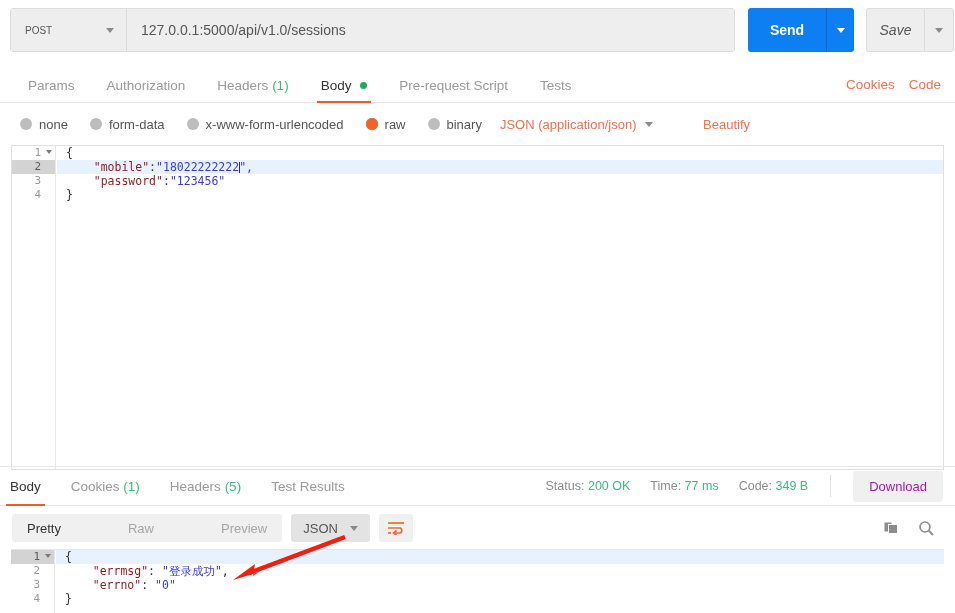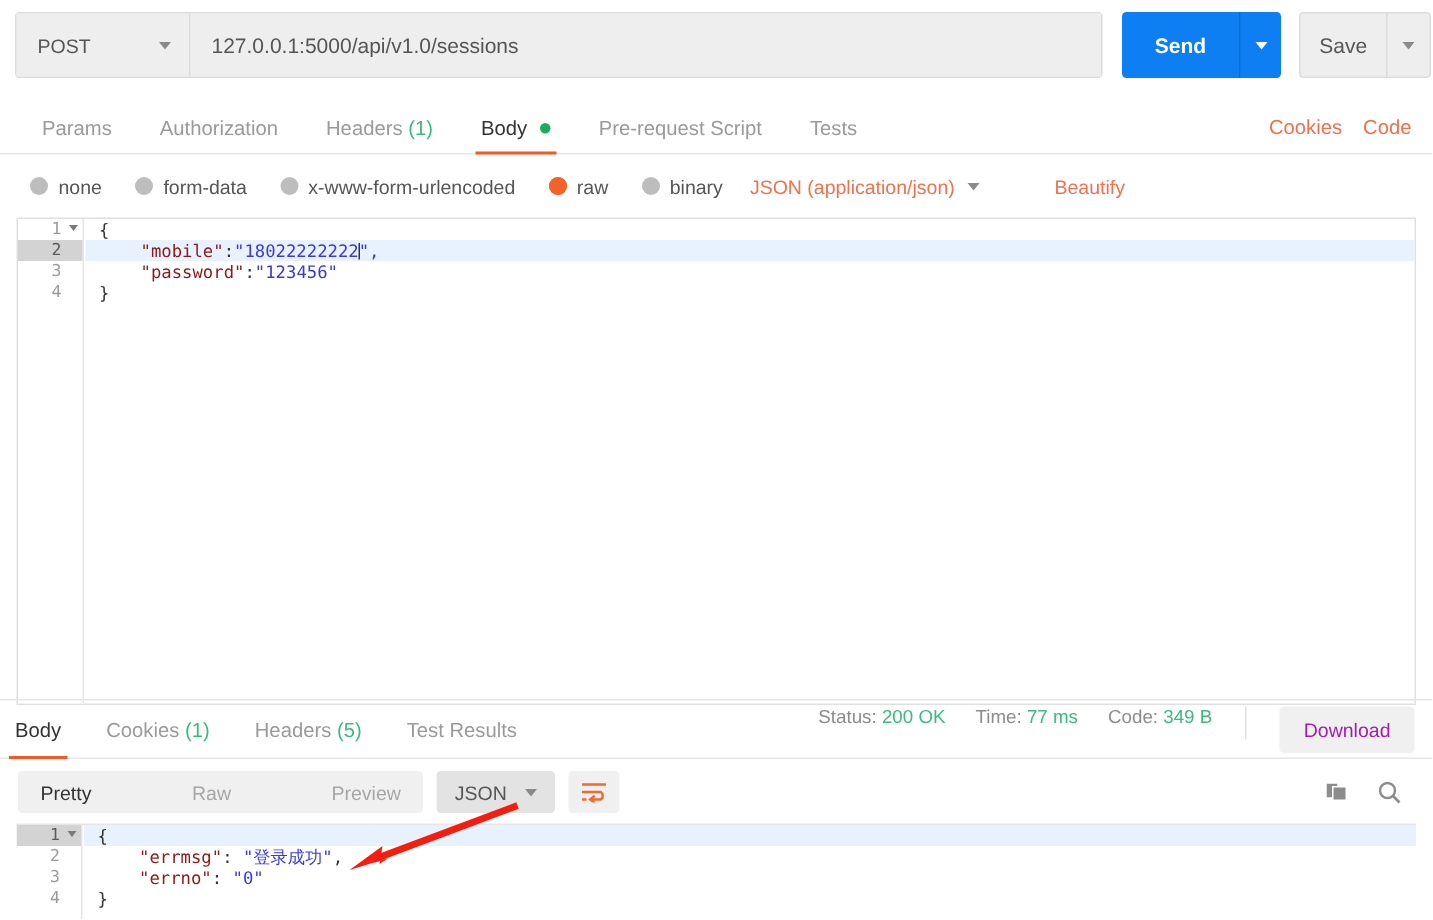--- a/index.html
+++ b/index.html
@@ -26,7 +26,7 @@
     padding: 0 12px 0 14px;
     background: #eeeeee;
     border-right: 1px solid #dcdcdc;
-    color: #555; font-size: 13px;
+    color: #555; font-size: 10px;
     cursor: pointer;
   }
   .caret {

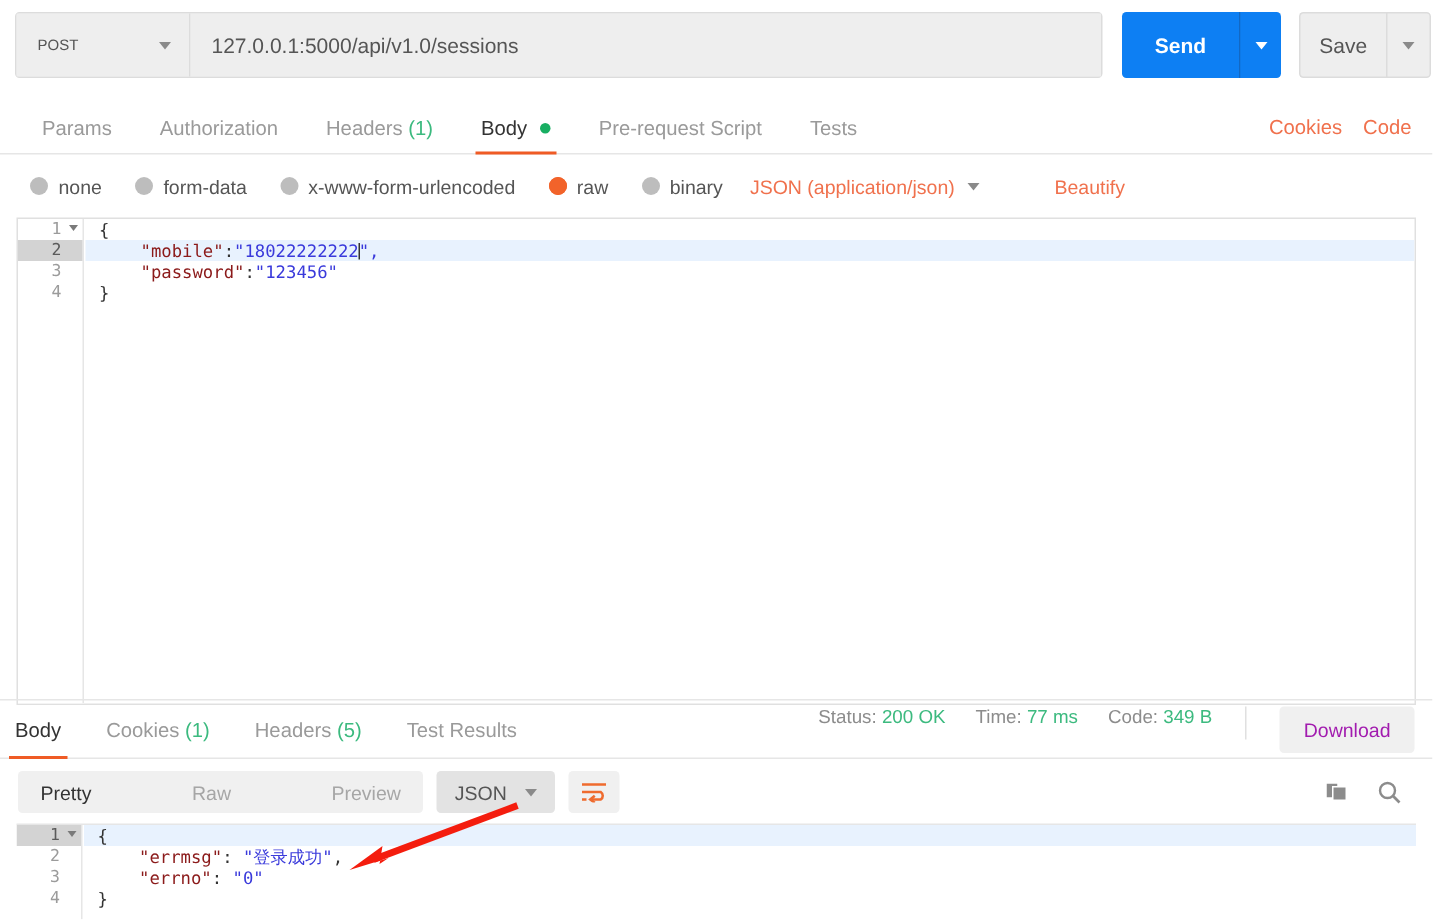--- a/index.html
+++ b/index.html
@@ -68,6 +68,7 @@
     border-radius: 3px 0 0 3px;
     width: 58px; color: #555; font-size: 14px; cursor: pointer;
     font-family: "Liberation Sans", sans-serif;
+    font-style: italic;
   }
   .save-caret {
     background: #eeeeee; border: 1px solid #dcdcdc;

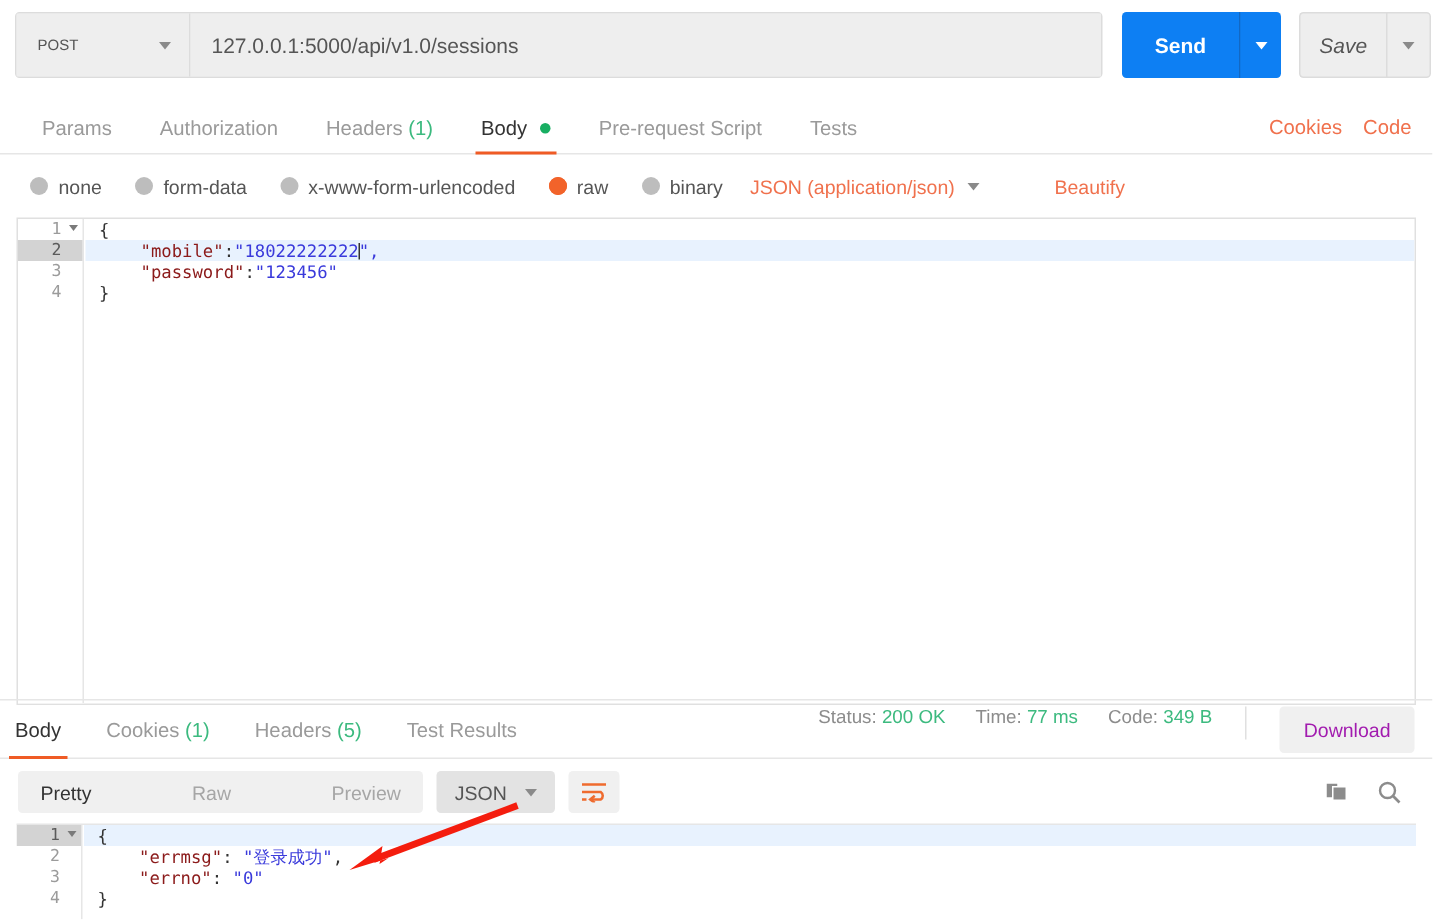--- a/index.html
+++ b/index.html
@@ -195,7 +195,7 @@
     height: 2px; background: #ef5b25;
   }
   .meta {
-    margin-left: auto; display: flex; align-items: flex-start;
+    margin-left: auto; display: flex; align-items: center;
     font-size: 12.5px; color: #8c8c8c; gap: 20px;
   }
   .meta .ok { color: #3cba7f; }

